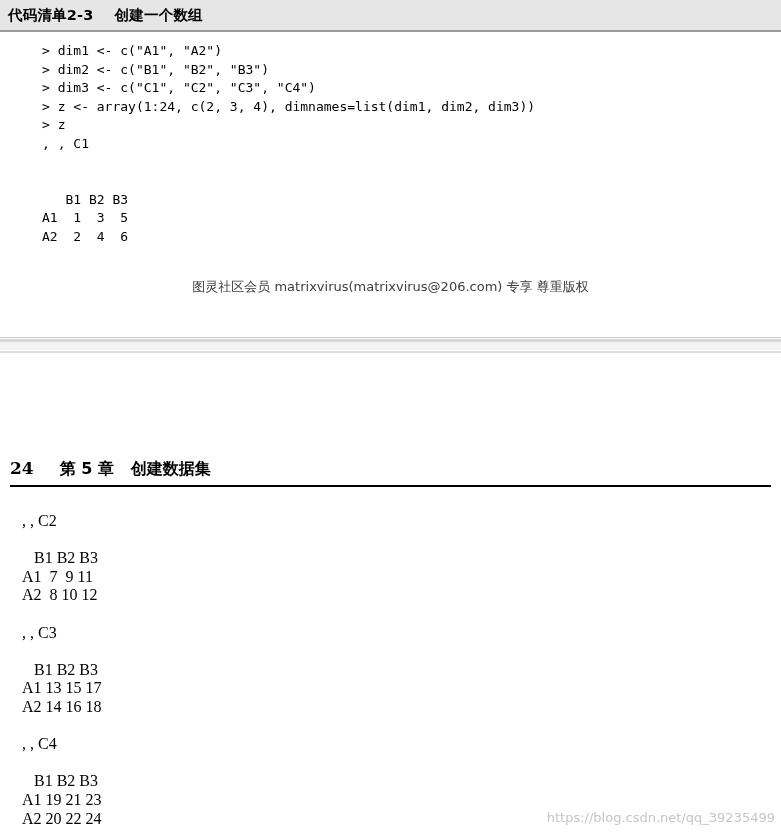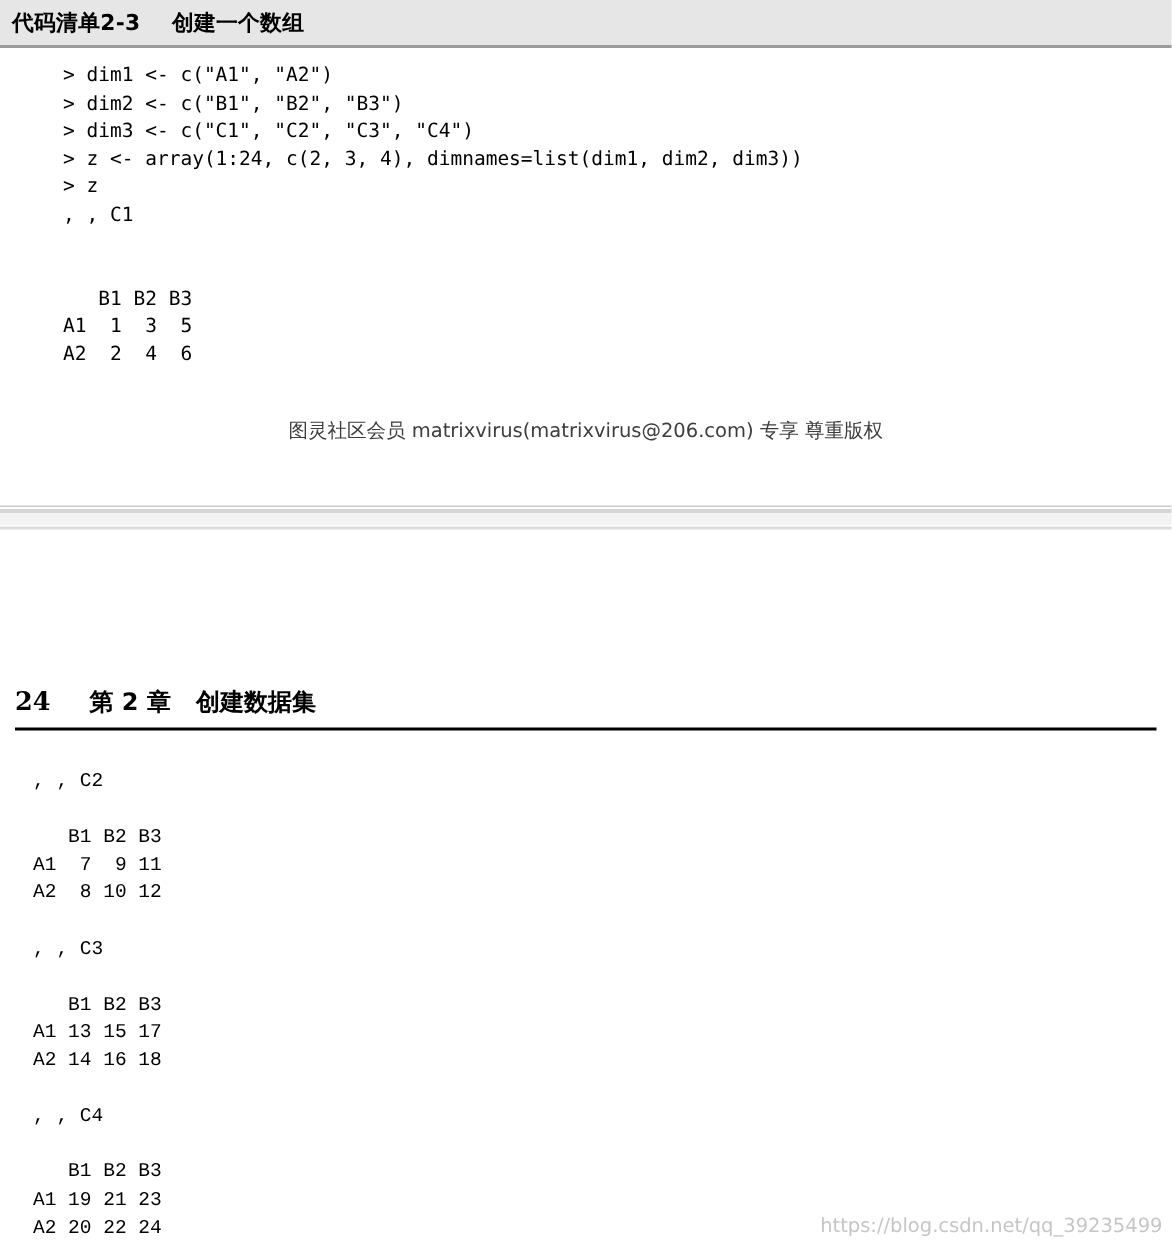--- a/index.html
+++ b/index.html
@@ -175,7 +175,7 @@
 
 <div class="page-header">
   <span class="page-number">24</span>
-  <span class="chapter-label">第 2 章   创建数据集</span>
+  <span class="chapter-label">第 5 章   创建数据集</span>
 </div>
 <div class="header-rule"></div>
 

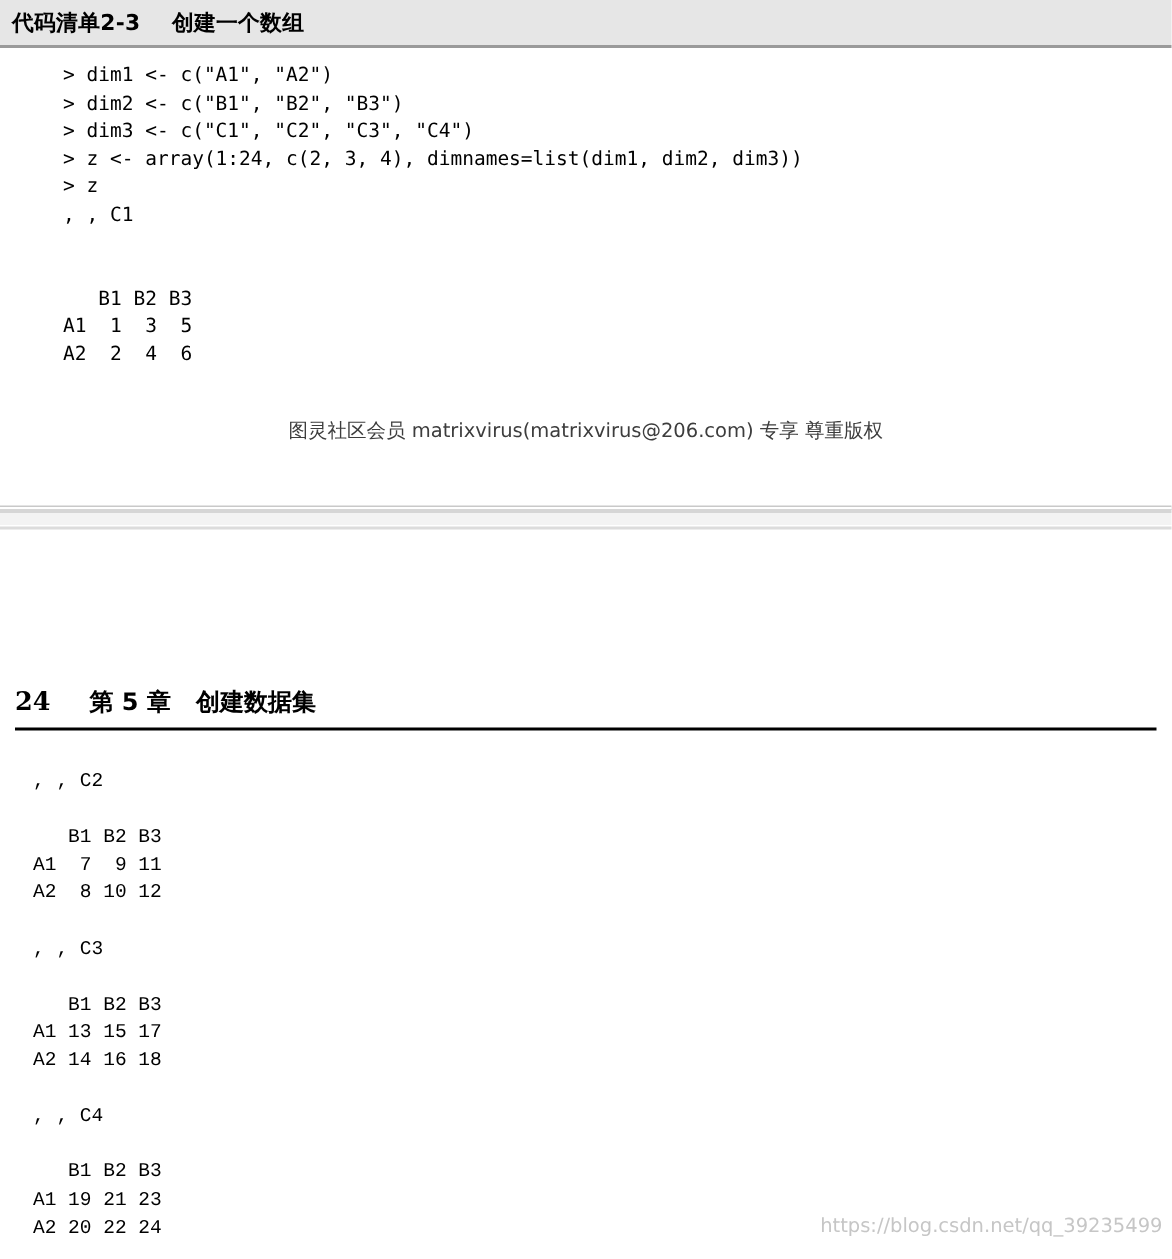--- a/index.html
+++ b/index.html
@@ -127,8 +127,8 @@
     position: absolute;
     left: 22px;
     top: 512px;
-    font-family: Liberation Mono, monospace;
-    font-size: 13px;
+    font-family: Liberation Serif, serif;
+    font-size: 16px;
     line-height: 18.6px;
     white-space: pre;
     color: #000;

